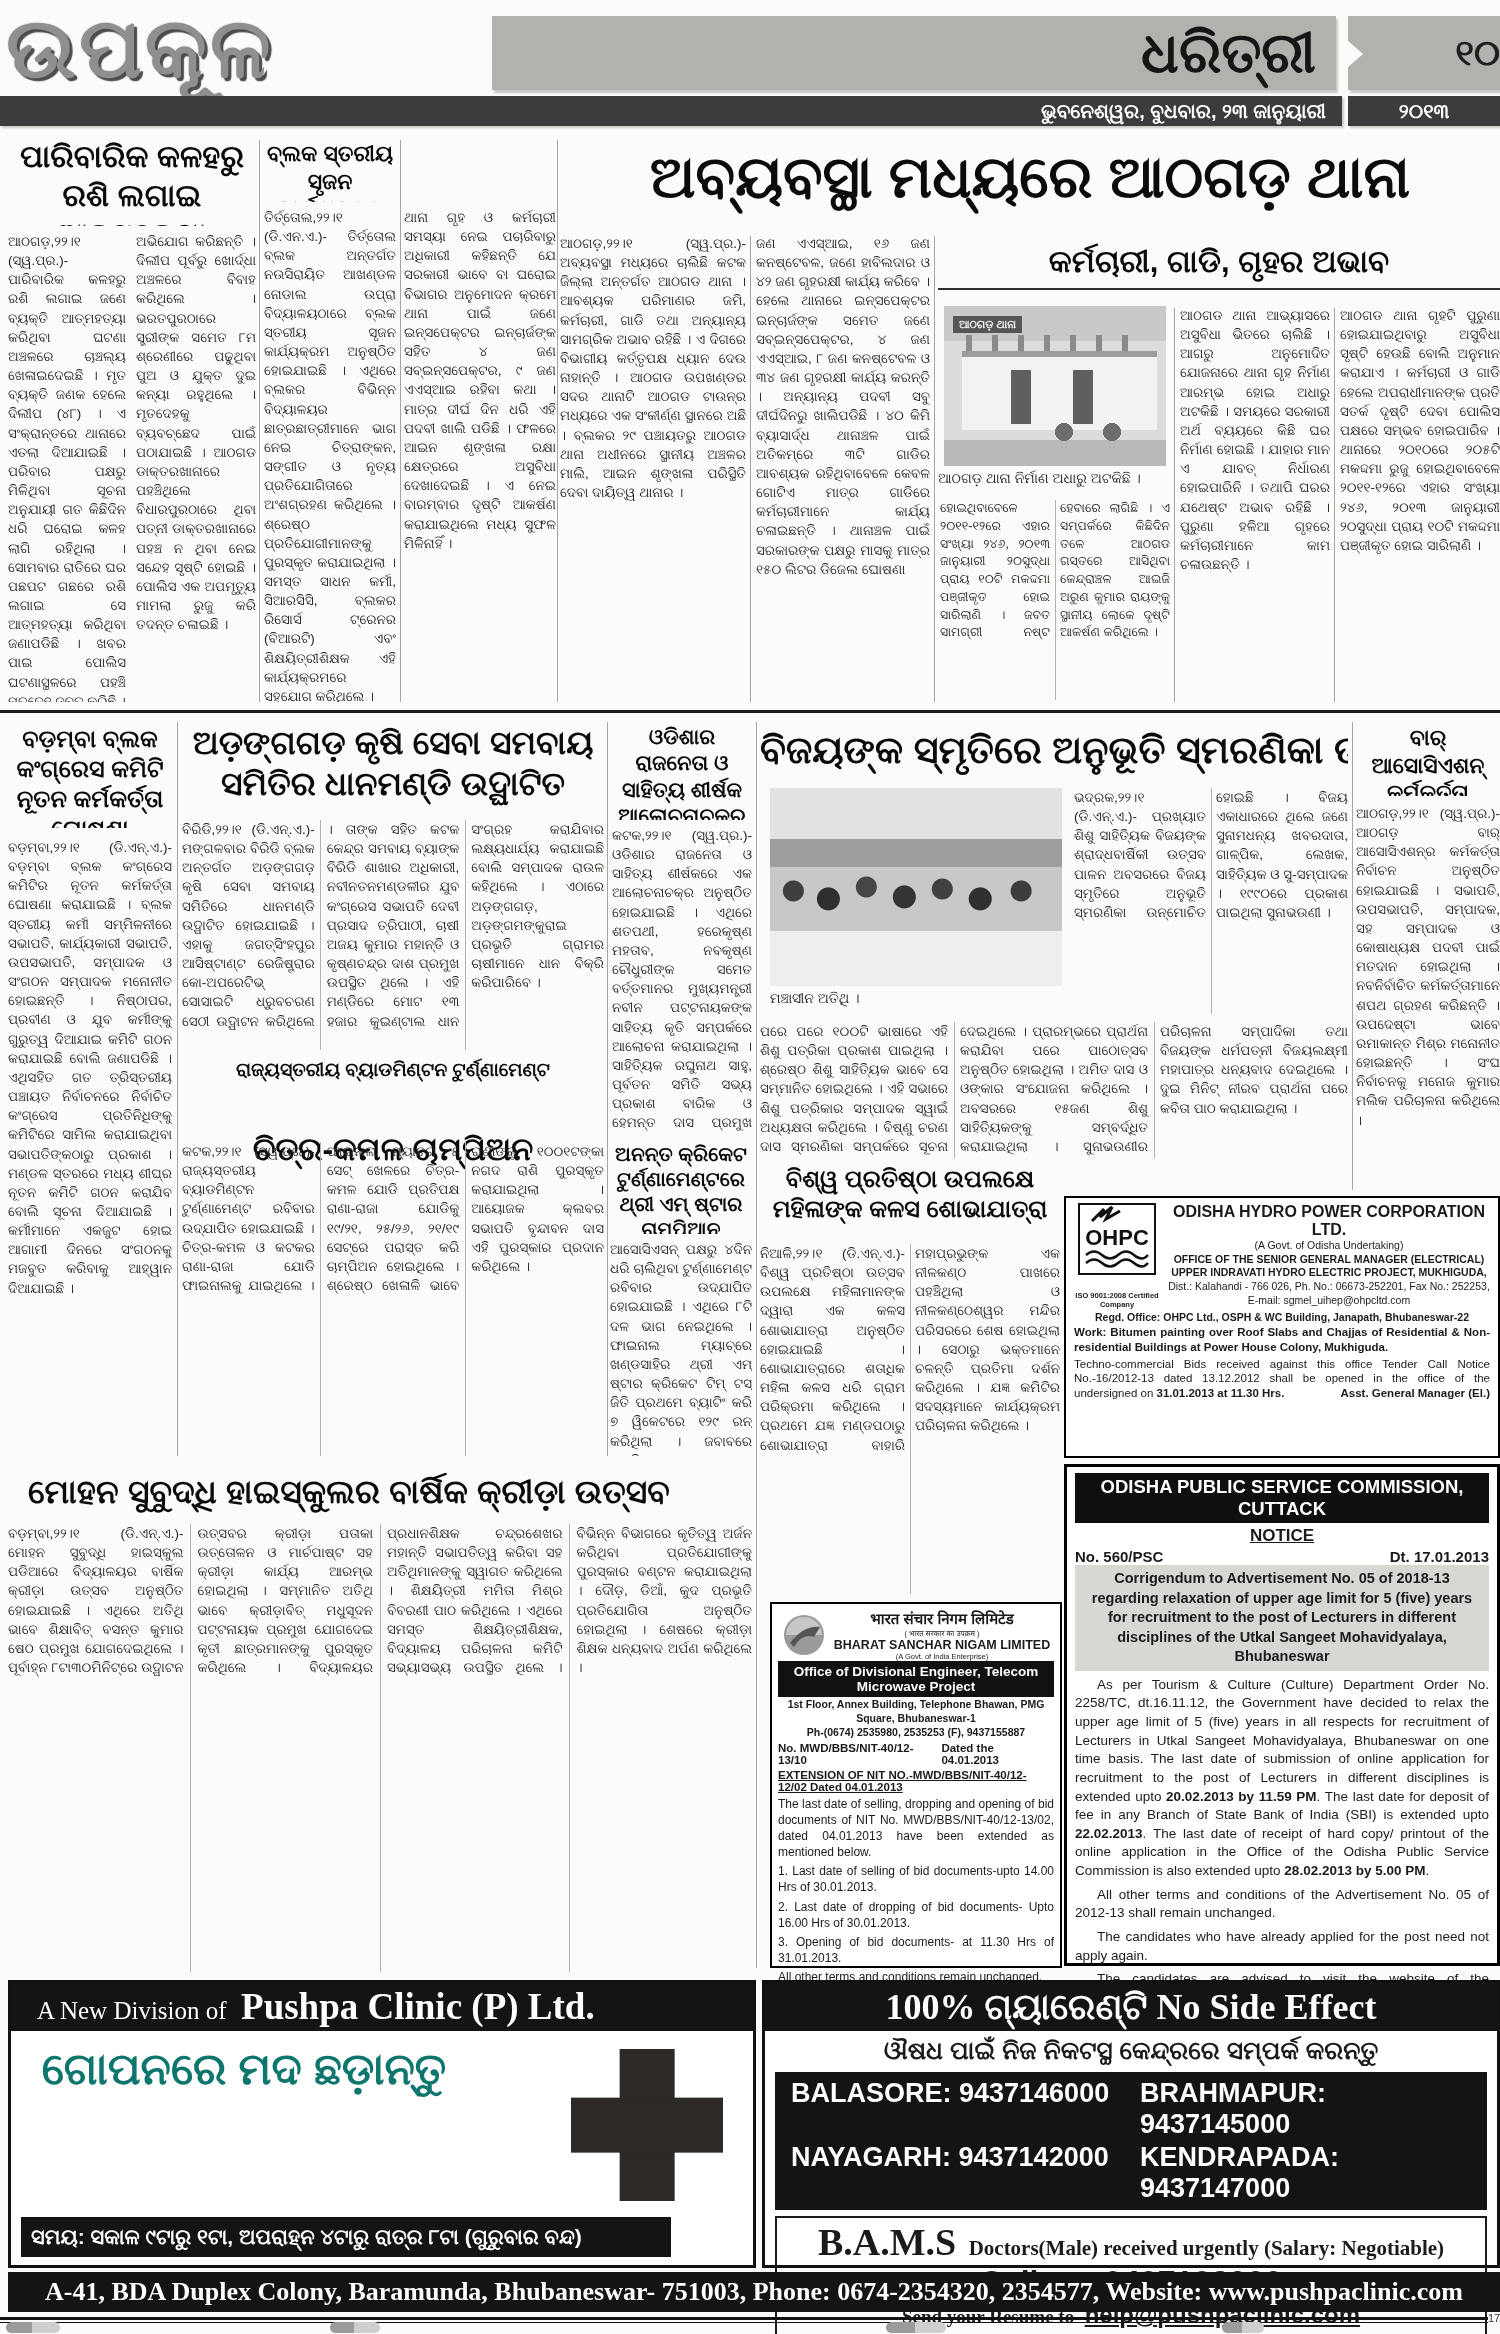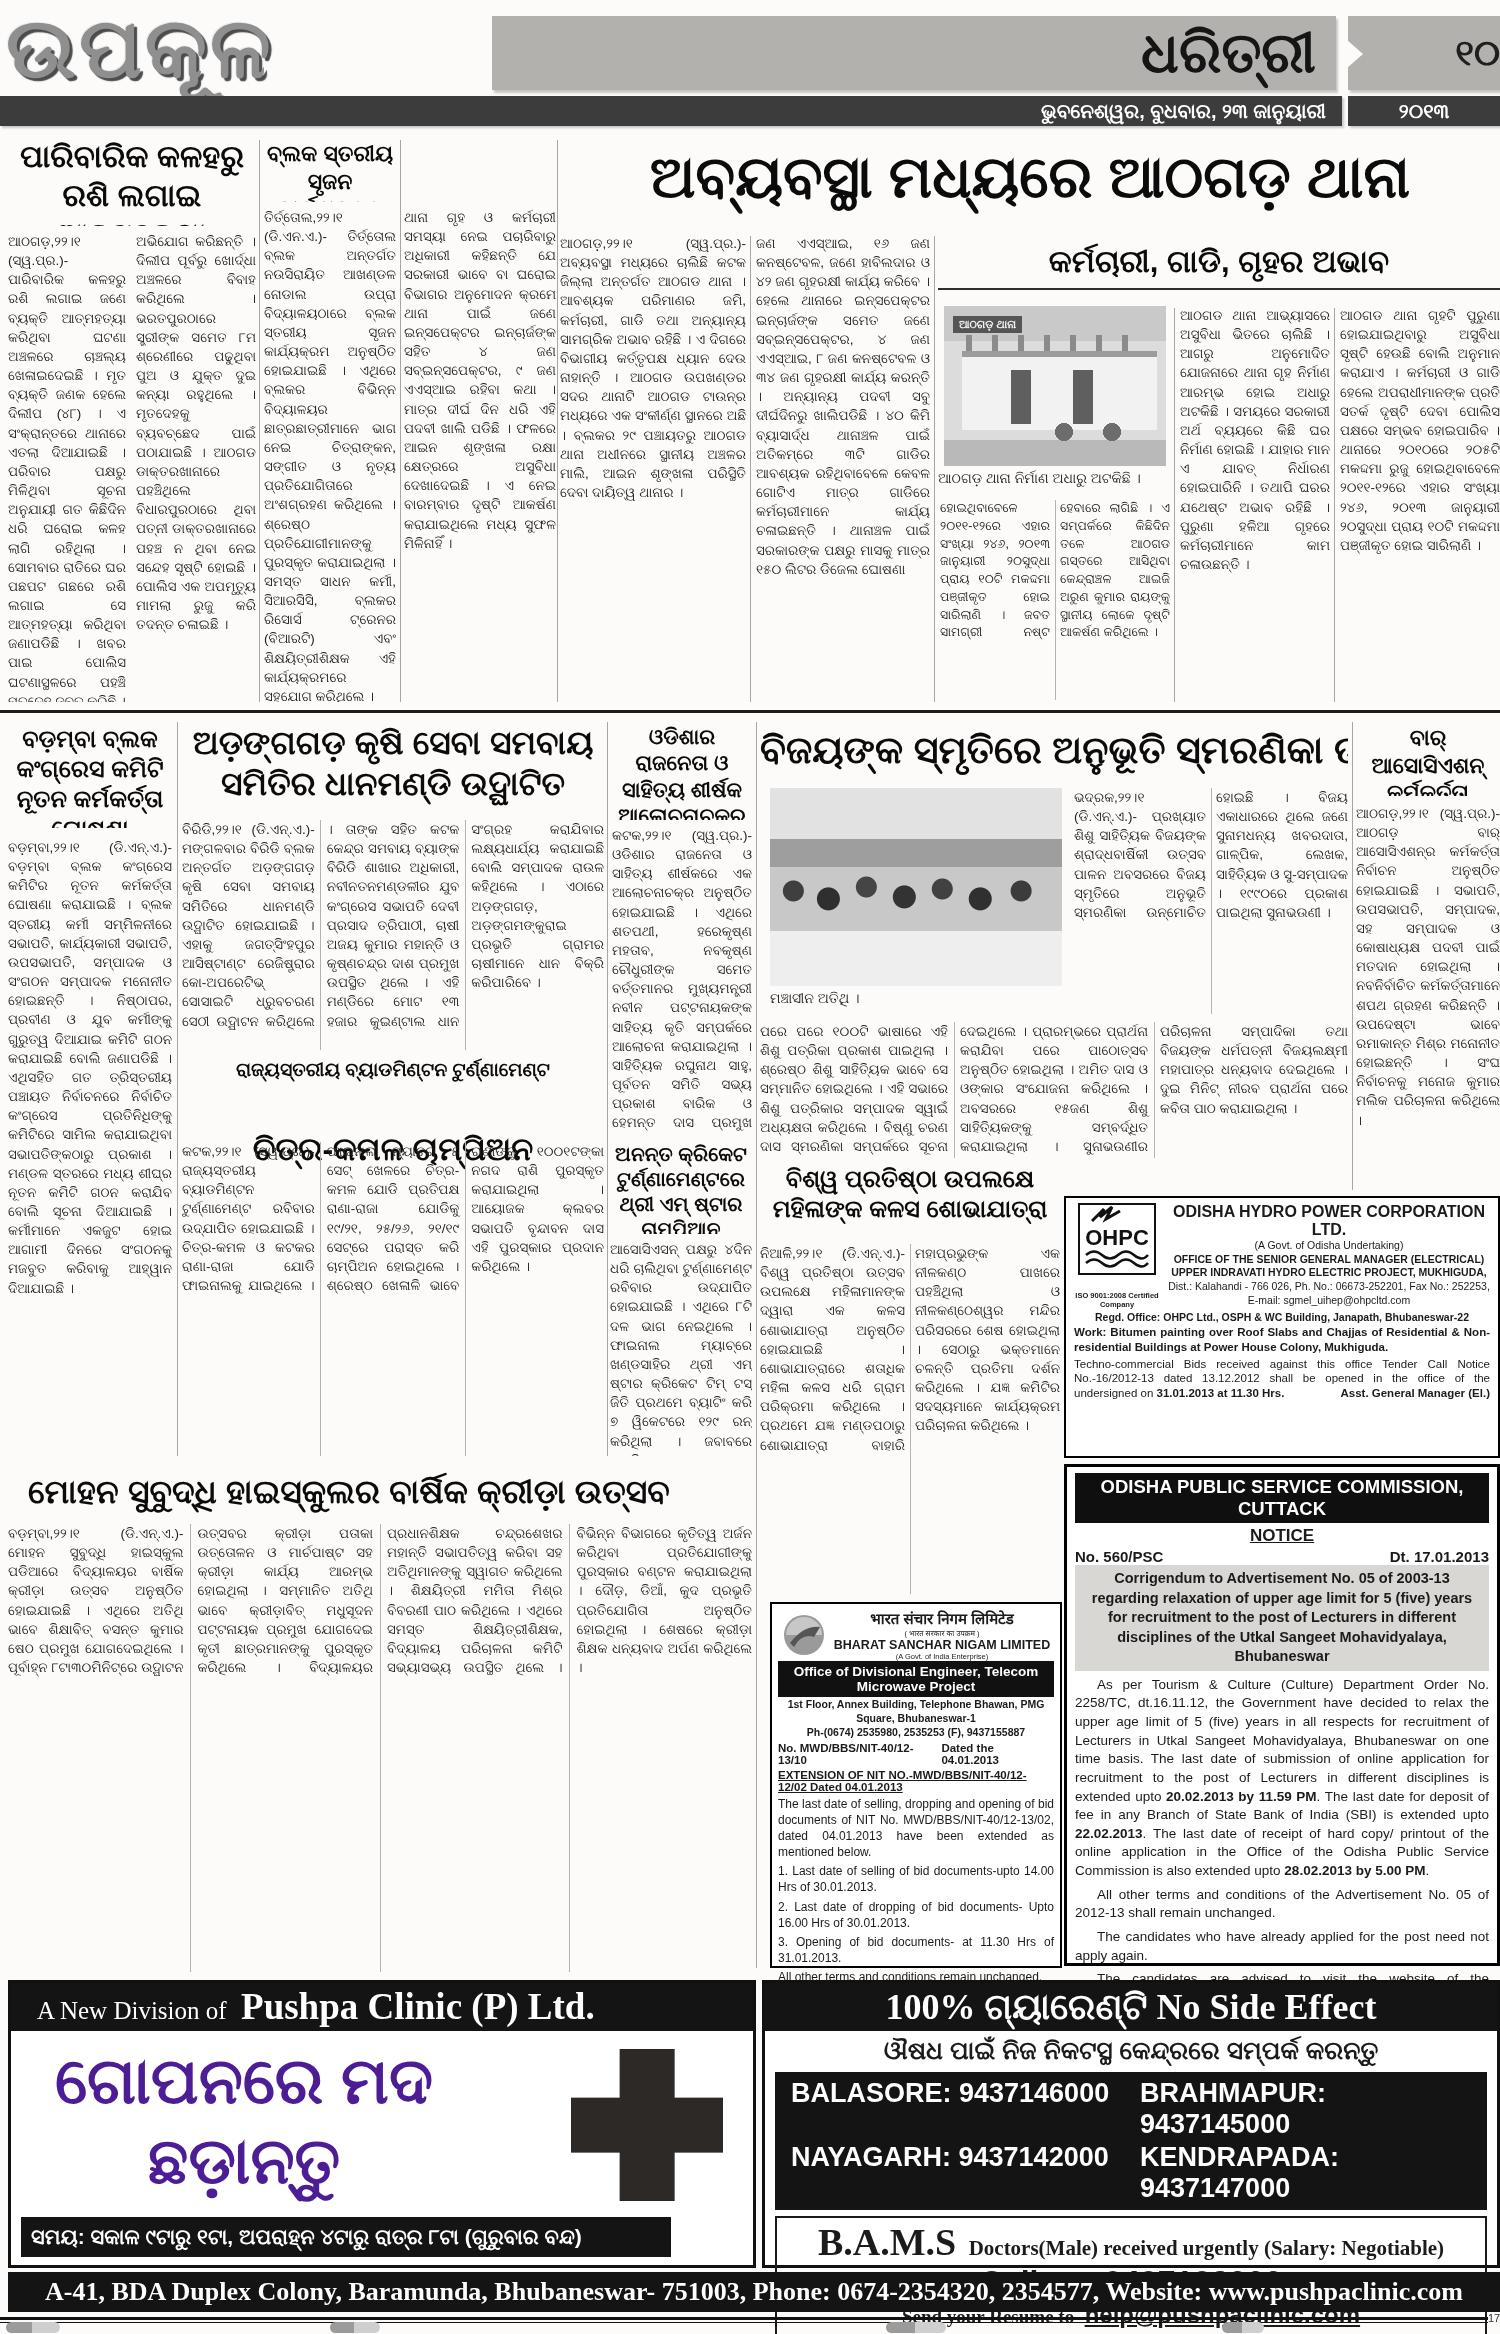--- a/index.html
+++ b/index.html
@@ -198,7 +198,7 @@
       <span>No. 560/PSC</span>
       <span>Dt. 17.01.2013</span>
     </div>
-    <div class="opsc-corr">Corrigendum to Advertisement No. 05 of 2003-13 regarding relaxation of upper age limit for 5 (five) years for recruitment to the post of Lecturers in different disciplines of the Utkal Sangeet Mohavidyalaya, Bhubaneswar</div>
+    <div class="opsc-corr">Corrigendum to Advertisement No. 05 of 2018-13 regarding relaxation of upper age limit for 5 (five) years for recruitment to the post of Lecturers in different disciplines of the Utkal Sangeet Mohavidyalaya, Bhubaneswar</div>
     <div class="opsc-p">
       <span>As per Tourism &amp; Culture (Culture) Department Order No. 2258/TC, dt.16.11.12, the Government have decided to relax the upper age limit of 5 (five) years in all respects for recruitment of Lecturers in Utkal Sangeet Mohavidyalaya, Bhubaneswar on one time basis. The last date of submission of online application for recruitment to the post of Lecturers in different disciplines is extended upto </span><b>20.02.2013 by 11.59 PM</b><span>. The last date for deposit of fee in any Branch of State Bank of India (SBI) is extended upto </span><b>22.02.2013</b><span>. The last date of receipt of hard copy/ printout of the online application in the Office of the Odisha Public Service Commission is also extended upto </span><b>28.02.2013 by 5.00 PM</b><span>.</span>
     </div>

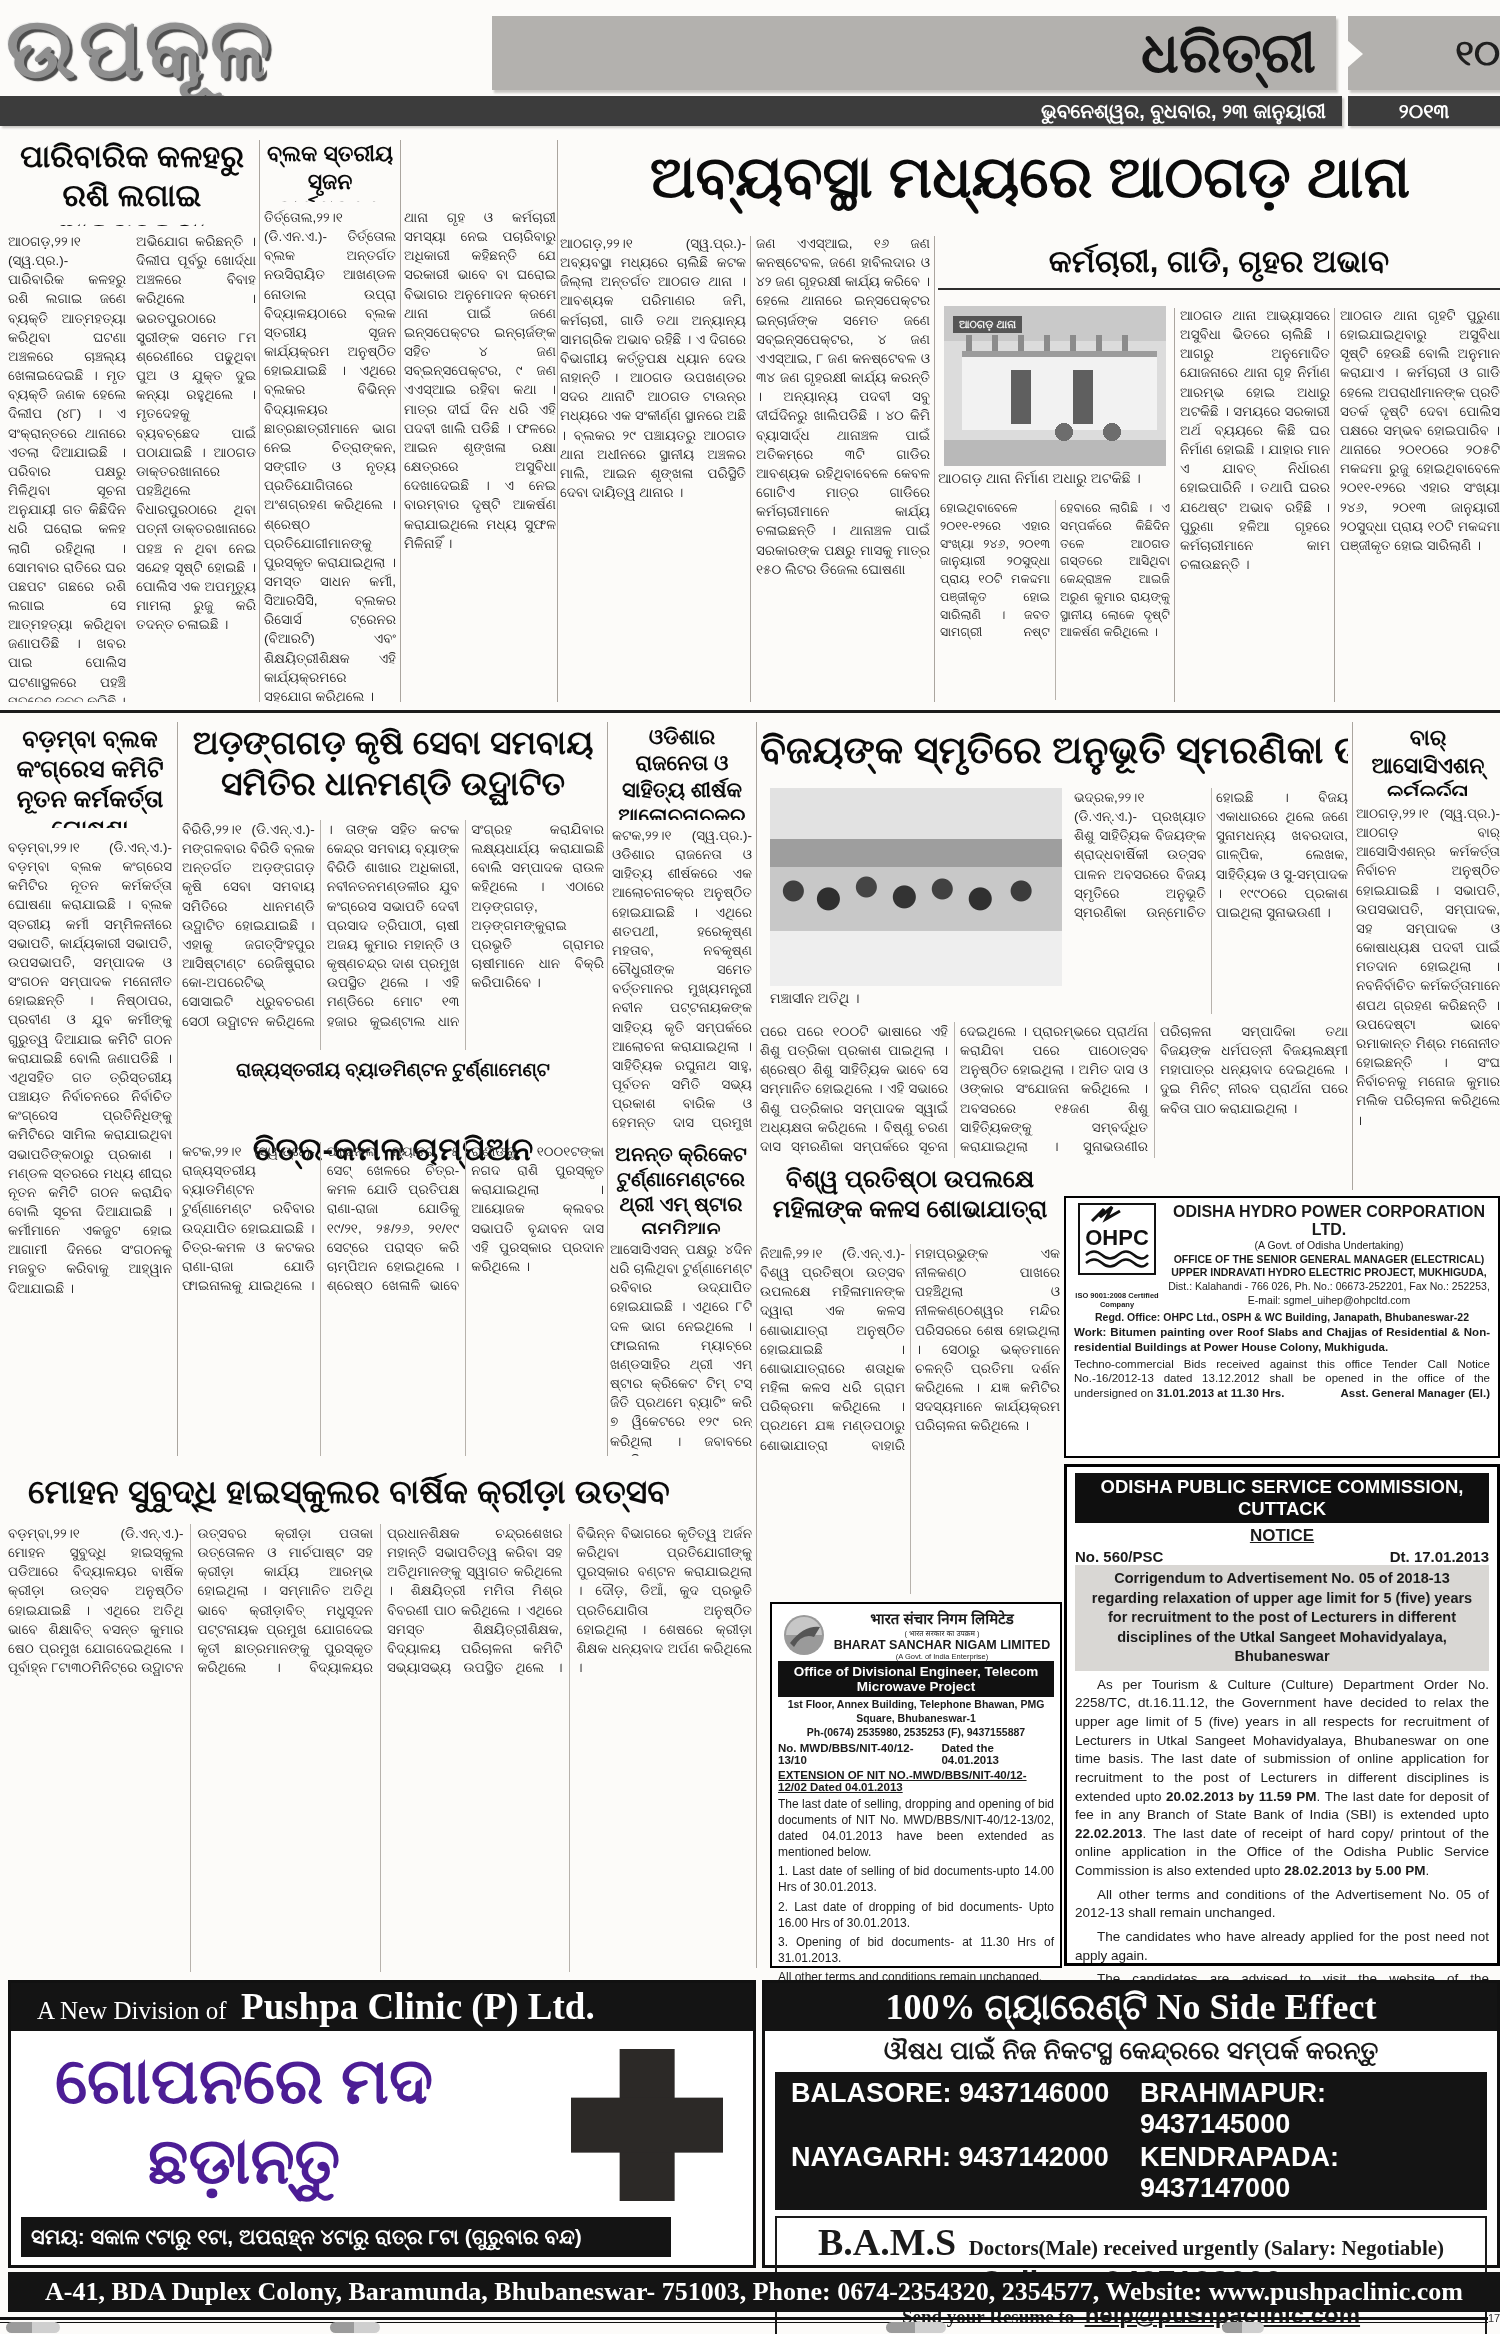--- a/index.html
+++ b/index.html
@@ -251,7 +251,7 @@
       <span class="serif" style="font-size:25px;">A New Division of</span>
       <span class="serif" style="font-size:37px;font-weight:700;padding-left:10px;">Pushpa Clinic (P) Ltd.</span>
     </div>
-    <div style="position:absolute;left:18px;top:58px;width:430px;height:170px;font-size:64px;font-weight:700;line-height:1.25;text-align:center;color:#4c1d95;overflow:hidden;">ଗୋପନରେ ମଦ ଛଡ଼ାନ୍ତୁ</div>
+    <div style="position:absolute;left:18px;top:58px;width:430px;height:170px;font-size:44px;font-weight:700;line-height:1.25;text-align:center;color:#0f766e;overflow:hidden;">ଗୋପନରେ ମଦ ଛଡ଼ାନ୍ତୁ</div>
     <div class="cross" style="left:560px;top:66px;width:152px;height:152px;"></div>
     <div class="banner-black" style="position:absolute;left:10px;bottom:8px;width:630px;height:40px;line-height:40px;font-size:21px;font-weight:700;padding:0 10px;white-space:nowrap;overflow:hidden;">ସମୟ: ସକାଳ ୯ଟାରୁ ୧ଟା, ଅପରାହ୍ନ ୪ଟାରୁ ରାତ୍ର ୮ଟା (ଗୁରୁବାର ବନ୍ଦ)</div>
   </div>

